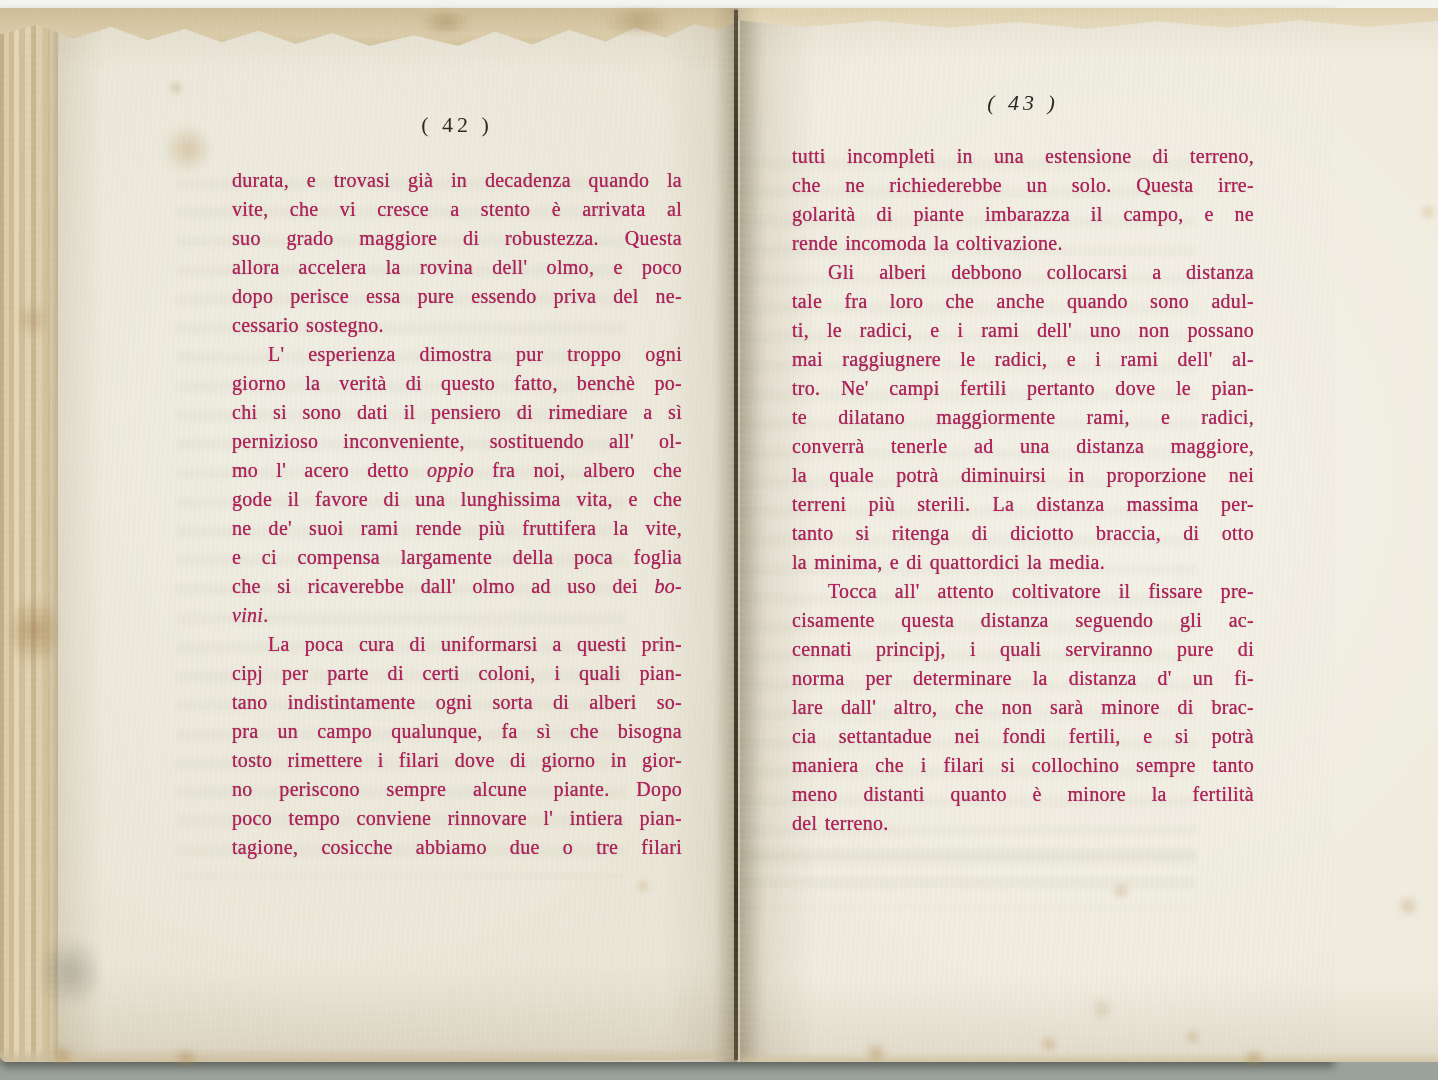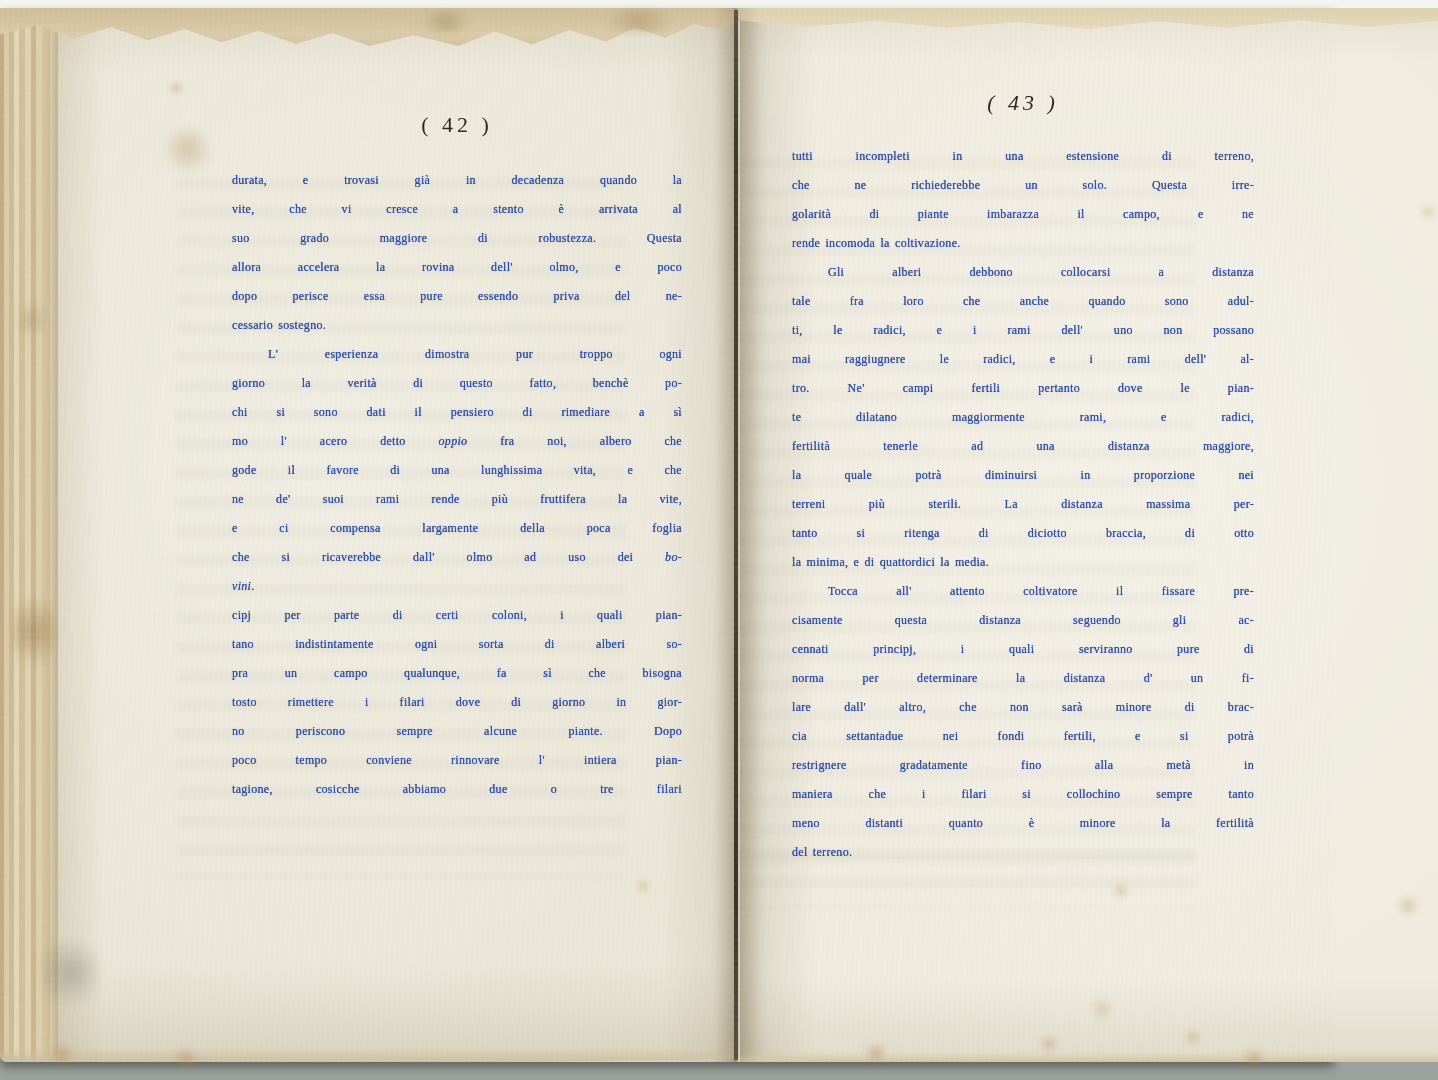--- a/index.html
+++ b/index.html
@@ -65,7 +65,7 @@
   
   .pagenum{position:absolute;width:450px;text-align:center;color:#2b2721;
     font-size:22px;letter-spacing:4px;}
-  .textblock{position:absolute;width:450px;color:#1d4ed8;font-size:12px;
+  .textblock{position:absolute;width:450px;color:#be185d;font-size:20px;
     letter-spacing:.3px;word-spacing:2px;
     text-shadow:0 0 .7px rgba(43,39,33,.75);}
   .textblock .line{height:29px;line-height:29px;text-align:justify;

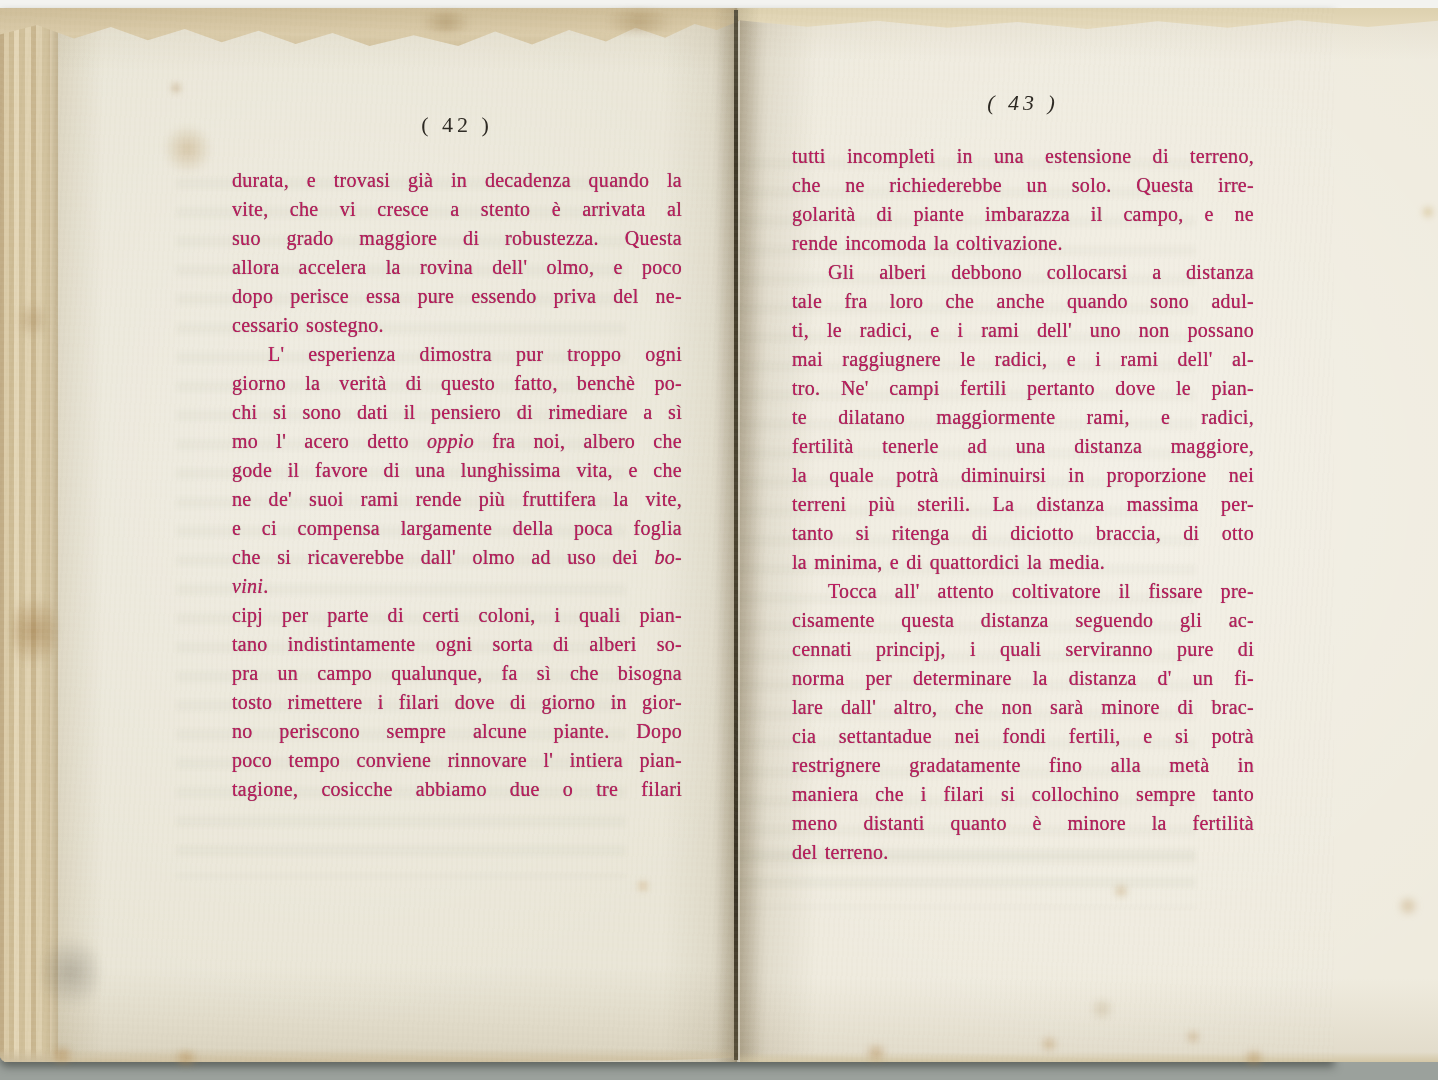--- a/index.html
+++ b/index.html
@@ -128,6 +128,7 @@
         <div class="line indent">L' esperienza dimostra pur troppo ogni</div>
         <div class="line">giorno la verità di questo fatto, benchè po-</div>
         <div class="line">chi si sono dati il pensiero di rimediare a sì</div>
+        <div class="line">pernizioso inconveniente, sostituendo all' ol-</div>
         <div class="line">mo l' acero detto <i>oppio</i> fra noi, albero che</div>
         <div class="line">gode il favore di una lunghissima vita, e che</div>
         <div class="line">ne de' suoi rami rende più fruttifera la vite,</div>

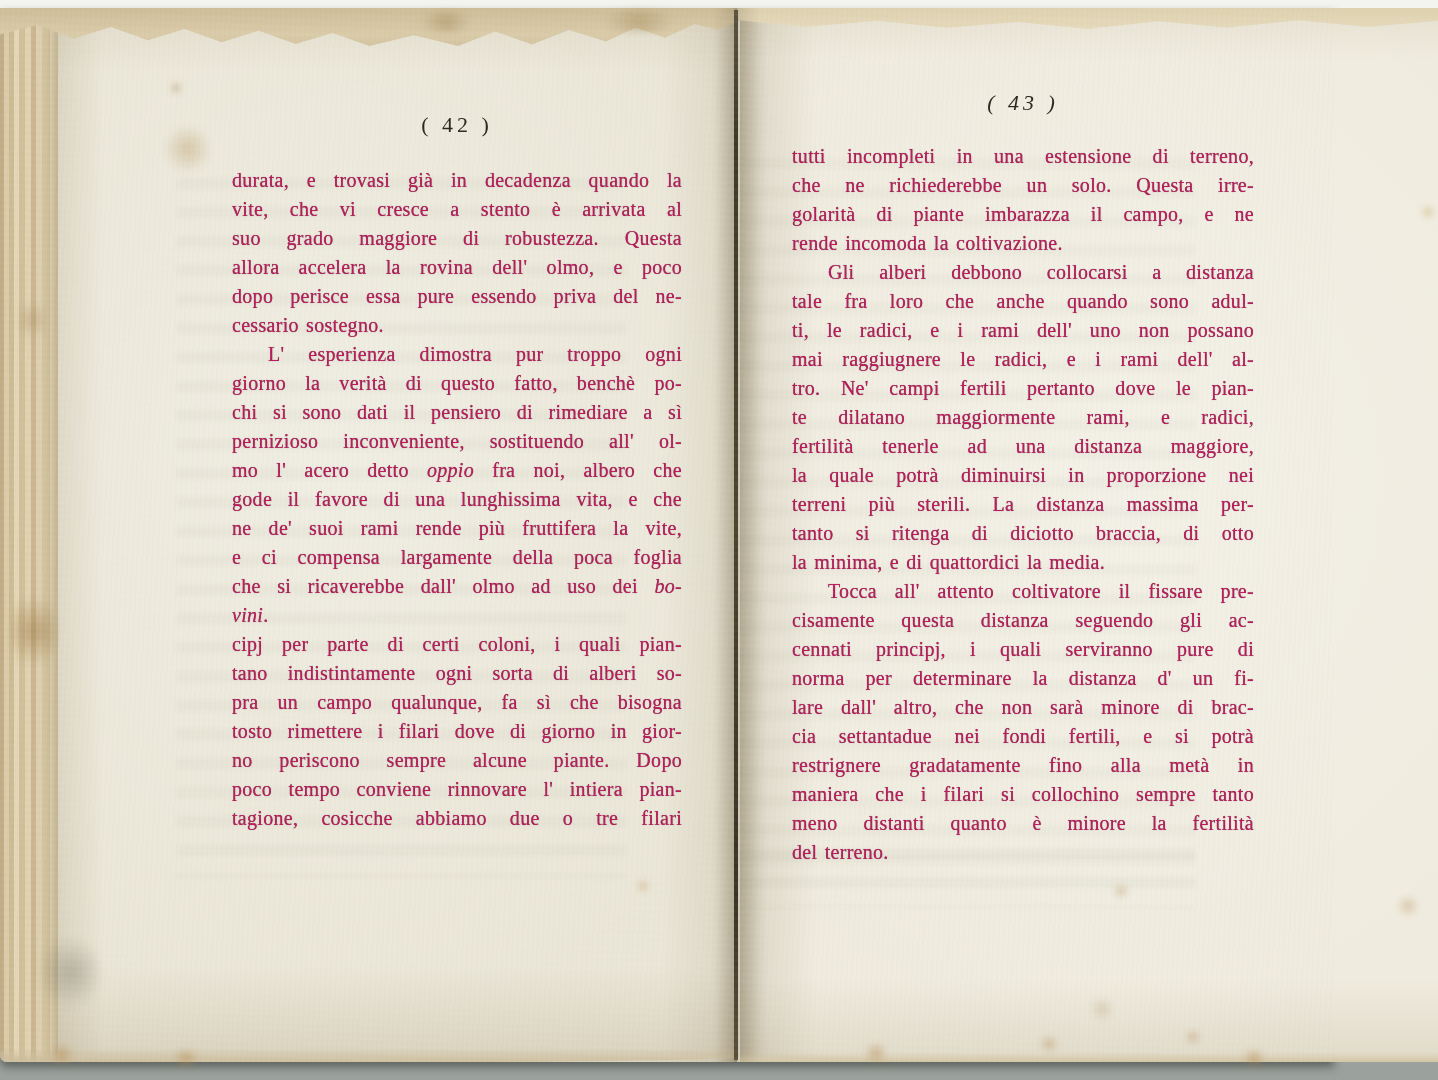--- a/index.html
+++ b/index.html
@@ -156,7 +156,7 @@
         <div class="line">mai raggiugnere le radici, e i rami dell' al-</div>
         <div class="line">tro. Ne' campi fertili pertanto dove le pian-</div>
         <div class="line">te dilatano maggiormente rami, e radici,</div>
-        <div class="line">fertilità tenerle ad una distanza maggiore,</div>
+        <div class="line">converrà tenerle ad una distanza maggiore,</div>
         <div class="line">la quale potrà diminuirsi in proporzione nei</div>
         <div class="line">terreni più sterili. La distanza massima per-</div>
         <div class="line">tanto si ritenga di diciotto braccia, di otto</div>

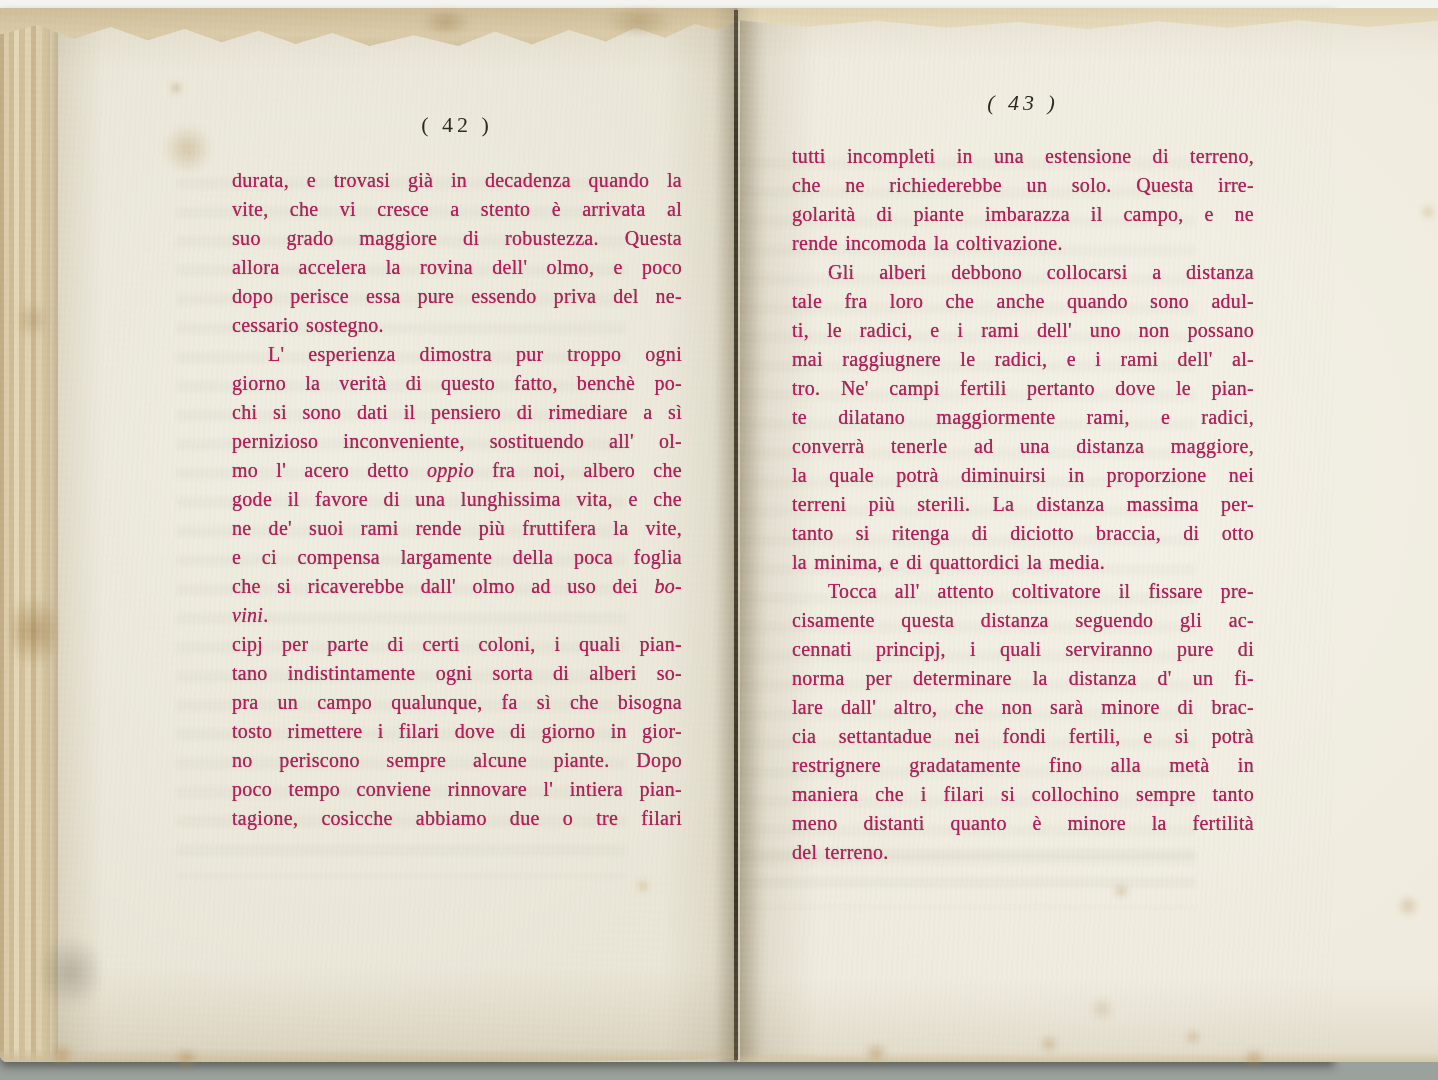--- a/index.html
+++ b/index.html
@@ -135,6 +135,7 @@
         <div class="line">e ci compensa largamente della poca foglia</div>
         <div class="line">che si ricaverebbe dall' olmo ad uso dei <i>bo-</i></div>
         <div class="line endline"><i>vini</i>.</div>
+        <div class="line indent">La poca cura di uniformarsi a questi prin-</div>
         <div class="line">cipj per parte di certi coloni, i quali pian-</div>
         <div class="line">tano indistintamente ogni sorta di alberi so-</div>
         <div class="line">pra un campo qualunque, fa sì che bisogna</div>

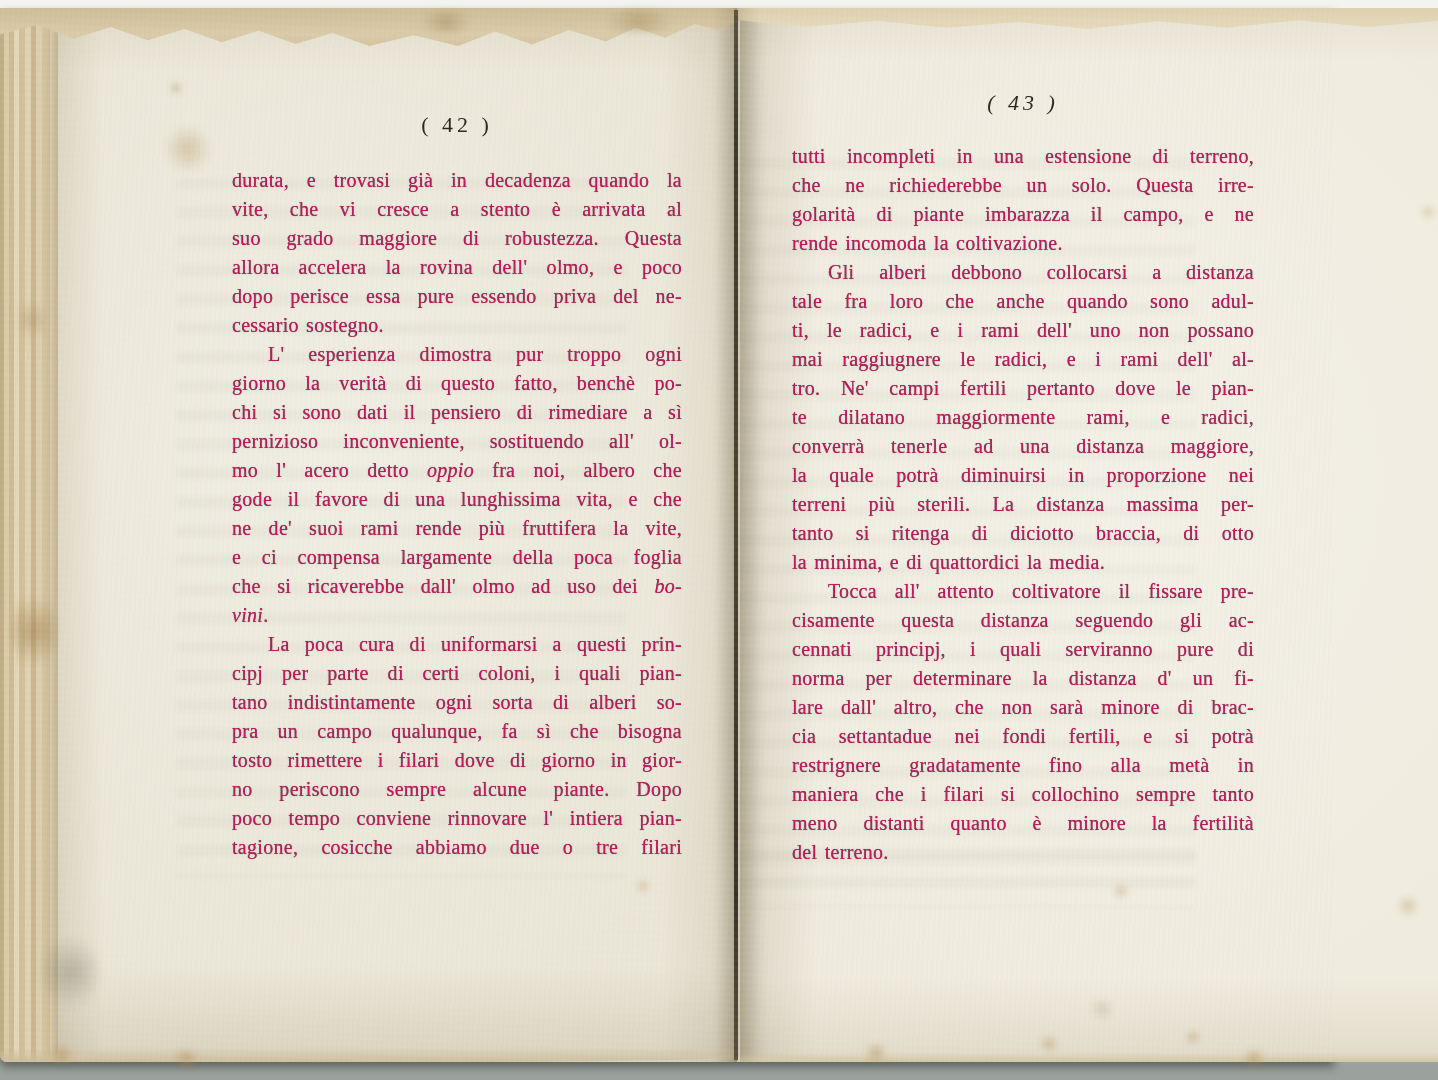--- a/index.html
+++ b/index.html
@@ -168,7 +168,6 @@
         <div class="line">norma per determinare la distanza d' un fi-</div>
         <div class="line">lare dall' altro, che non sarà minore di brac-</div>
         <div class="line">cia settantadue nei fondi fertili, e si potrà</div>
-        <div class="line">restrignere gradatamente fino alla metà in</div>
         <div class="line">maniera che i filari si collochino sempre tanto</div>
         <div class="line">meno distanti quanto è minore la fertilità</div>
         <div class="line endline">del terreno.</div>

